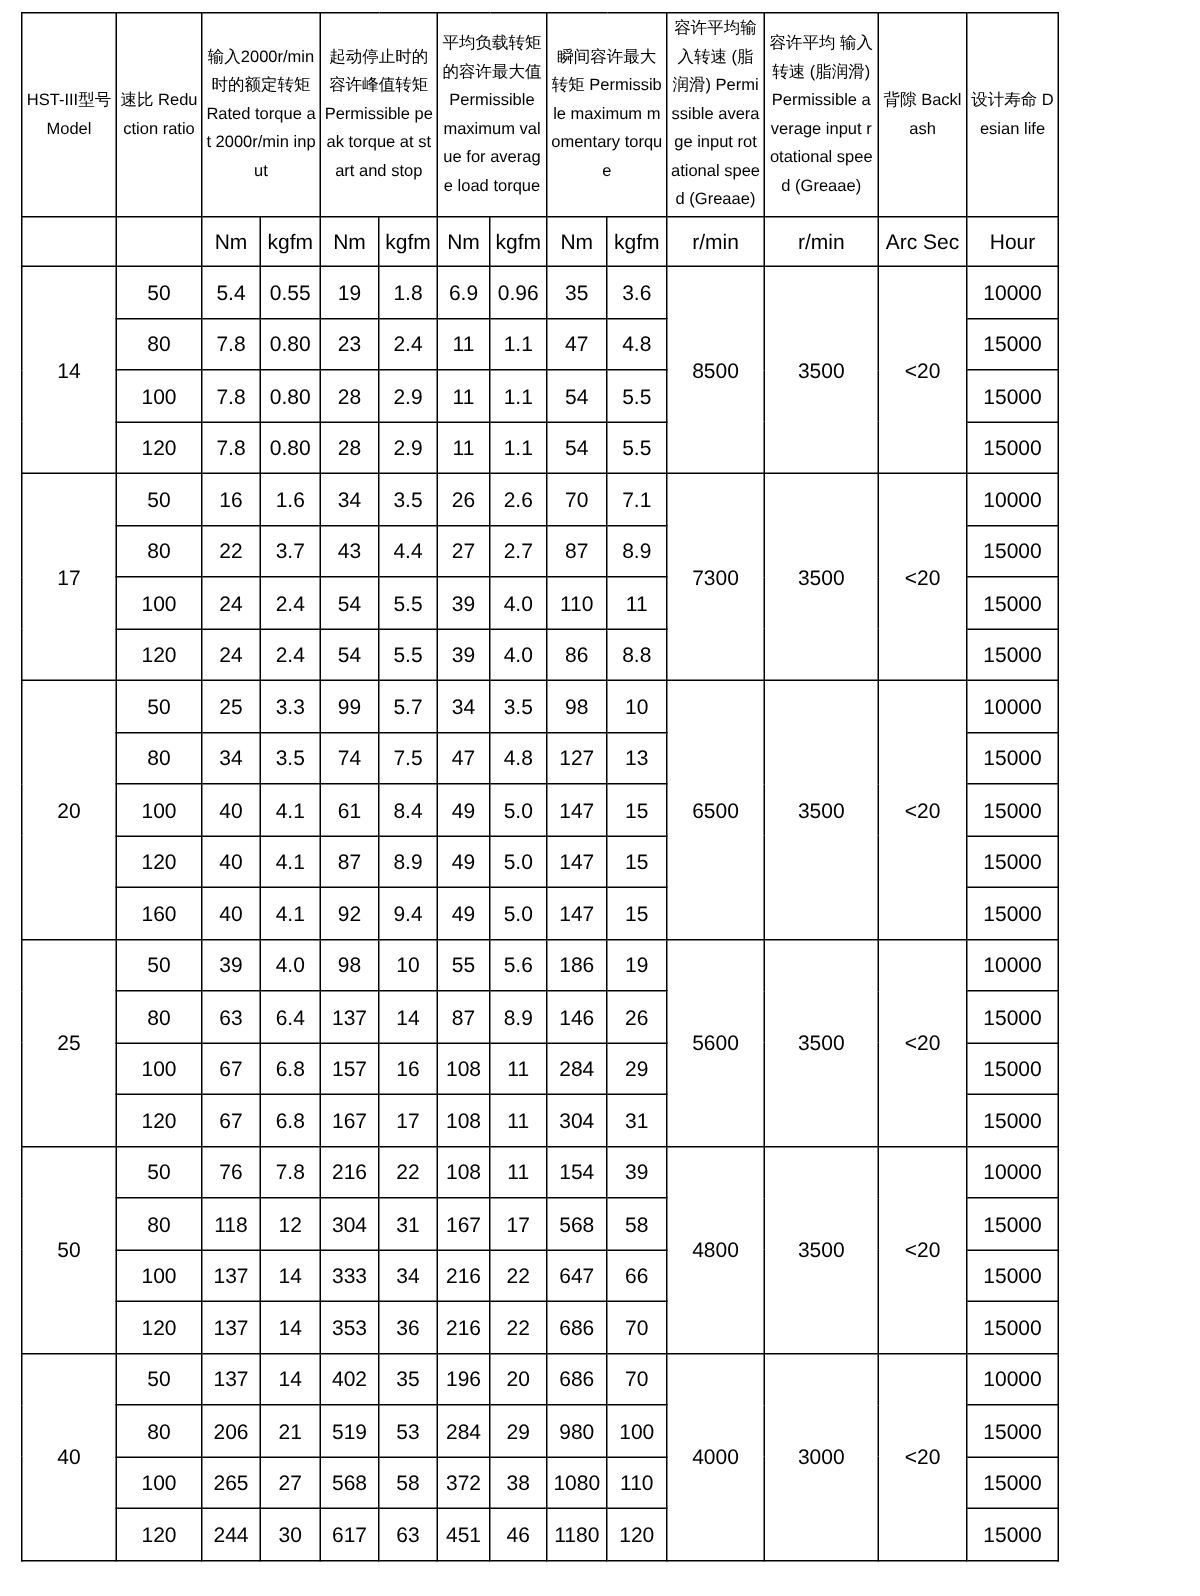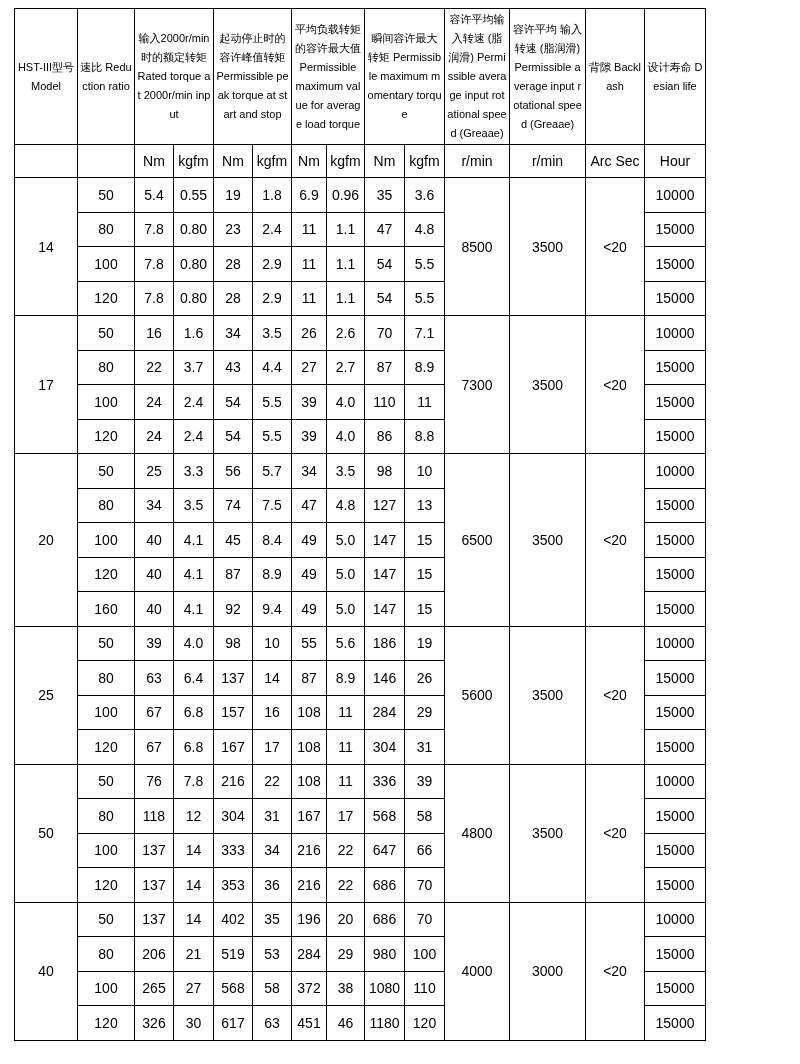--- a/index.html
+++ b/index.html
@@ -213,7 +213,7 @@
           <td>50</td>
           <td>25</td>
           <td>3.3</td>
-          <td>56</td>
+          <td>99</td>
           <td>5.7</td>
           <td>34</td>
           <td>3.5</td>

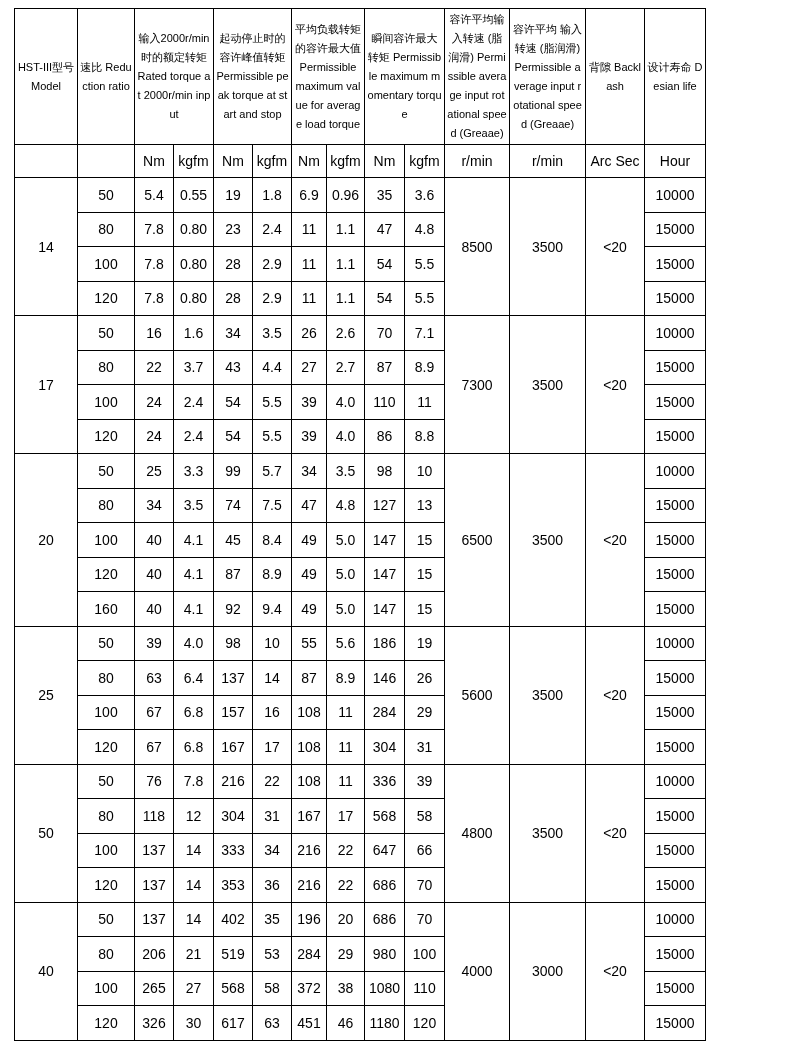--- a/index.html
+++ b/index.html
@@ -240,7 +240,7 @@
           <td>100</td>
           <td>40</td>
           <td>4.1</td>
-          <td>45</td>
+          <td>61</td>
           <td>8.4</td>
           <td>49</td>
           <td>5.0</td>

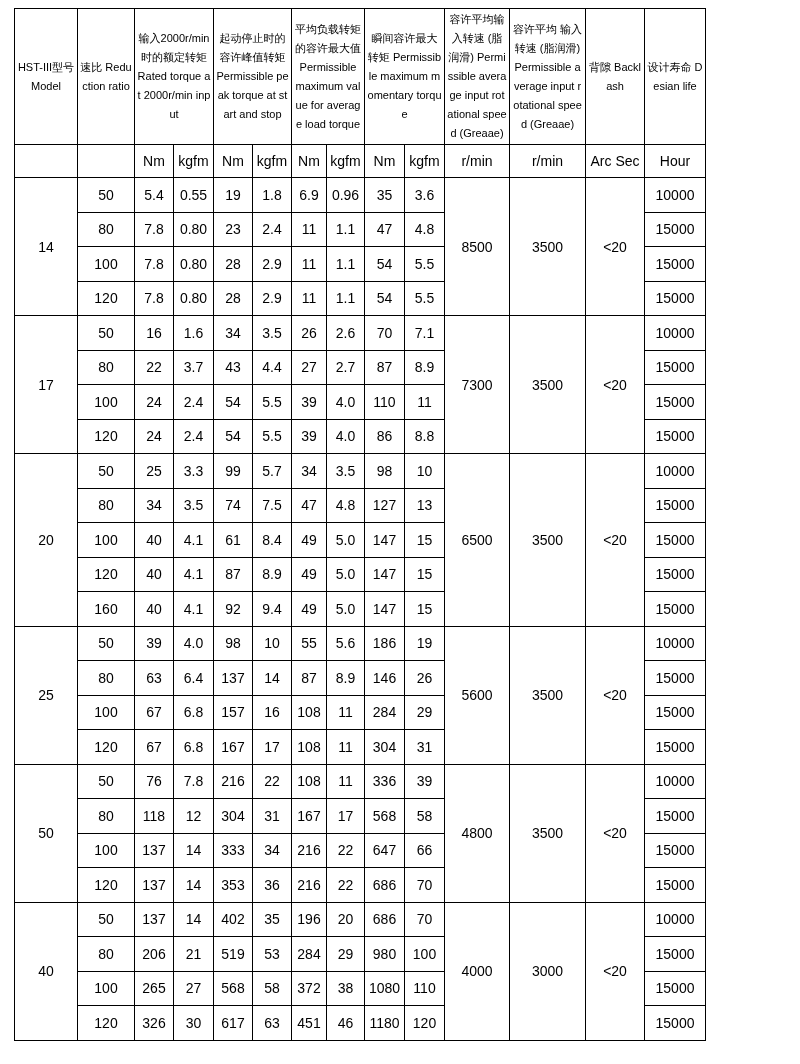--- a/index.html
+++ b/index.html
@@ -333,7 +333,7 @@
           <td>22</td>
           <td>108</td>
           <td>11</td>
-          <td>336</td>
+          <td>154</td>
           <td>39</td>
           <td rowspan="4">4800</td>
           <td rowspan="4">3500</td>

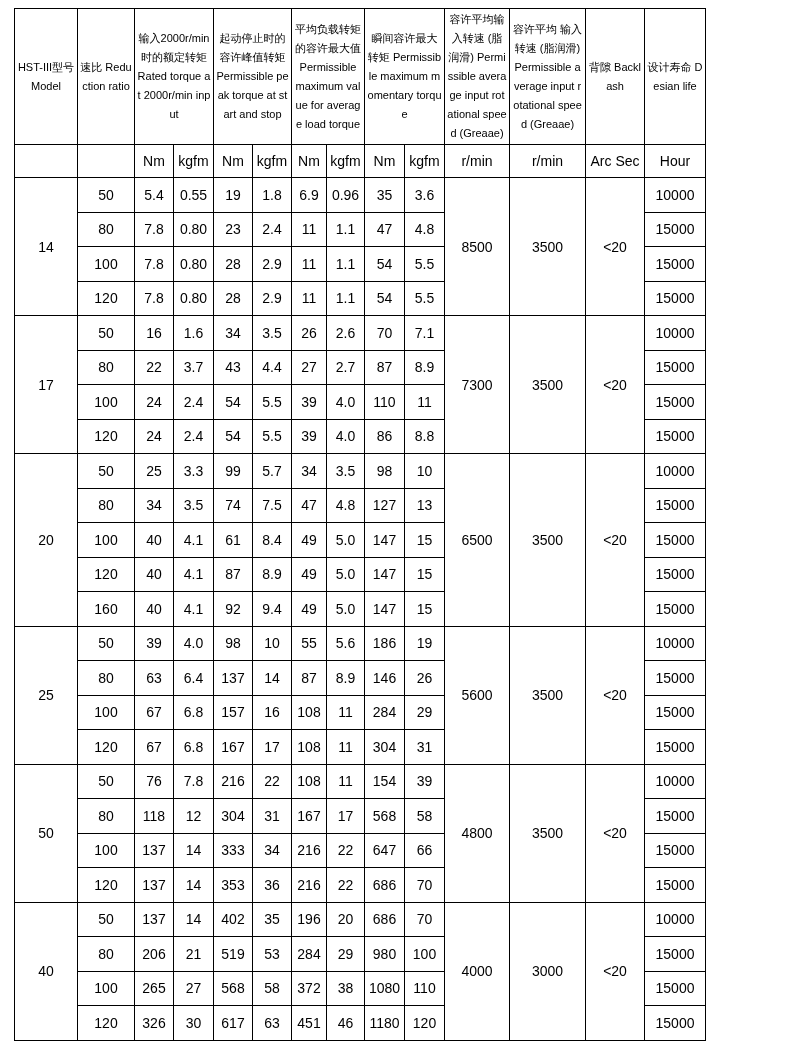--- a/index.html
+++ b/index.html
@@ -418,7 +418,7 @@
         </tr>
         <tr>
           <td>120</td>
-          <td>326</td>
+          <td>244</td>
           <td>30</td>
           <td>617</td>
           <td>63</td>

